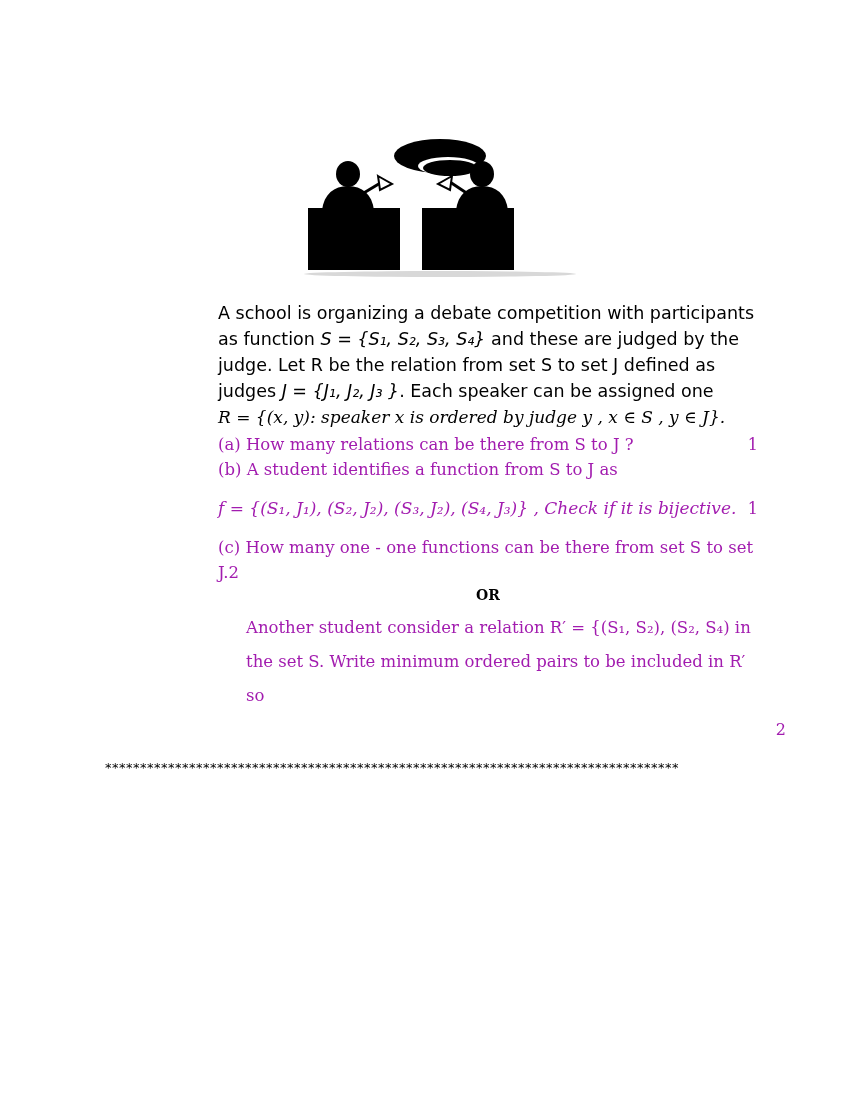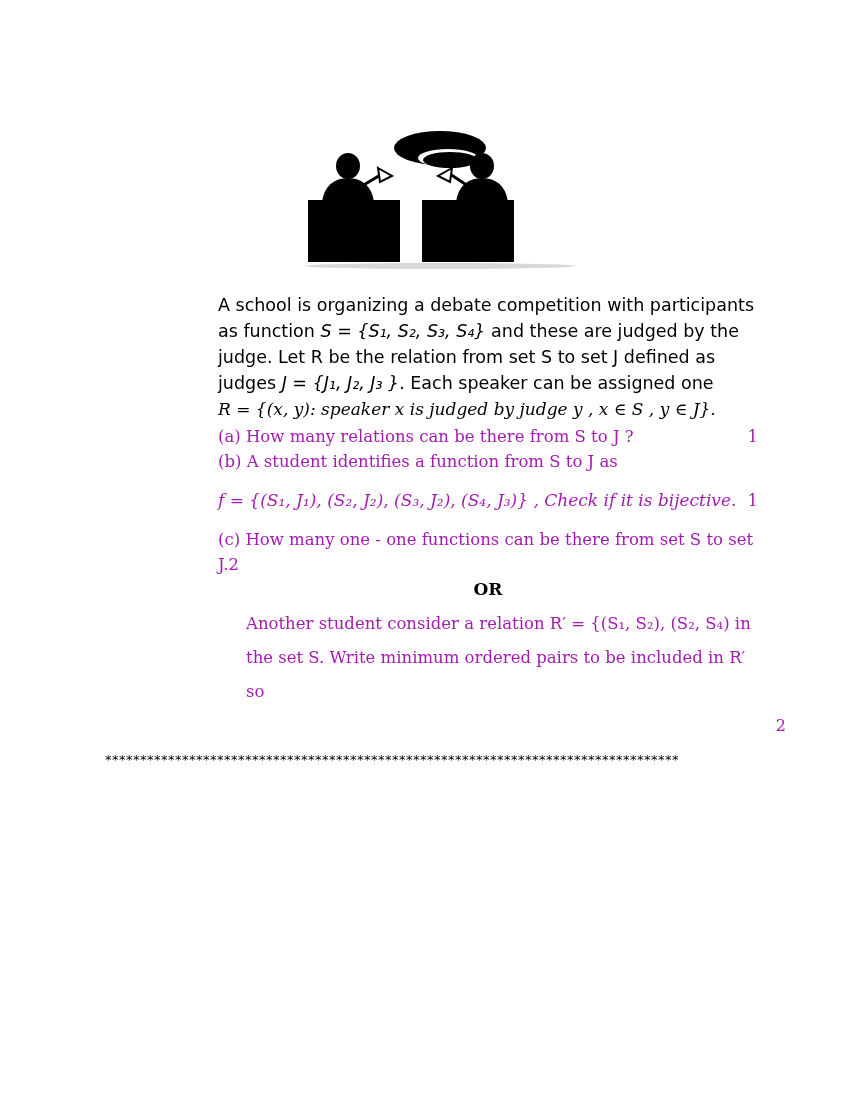--- a/index.html
+++ b/index.html
@@ -18,7 +18,7 @@
 
   .page {
     position: absolute;
-    left: 0; top: 0;
+    left: 0; top: 8px;
     width: 850px;
     height: 912px;
   }

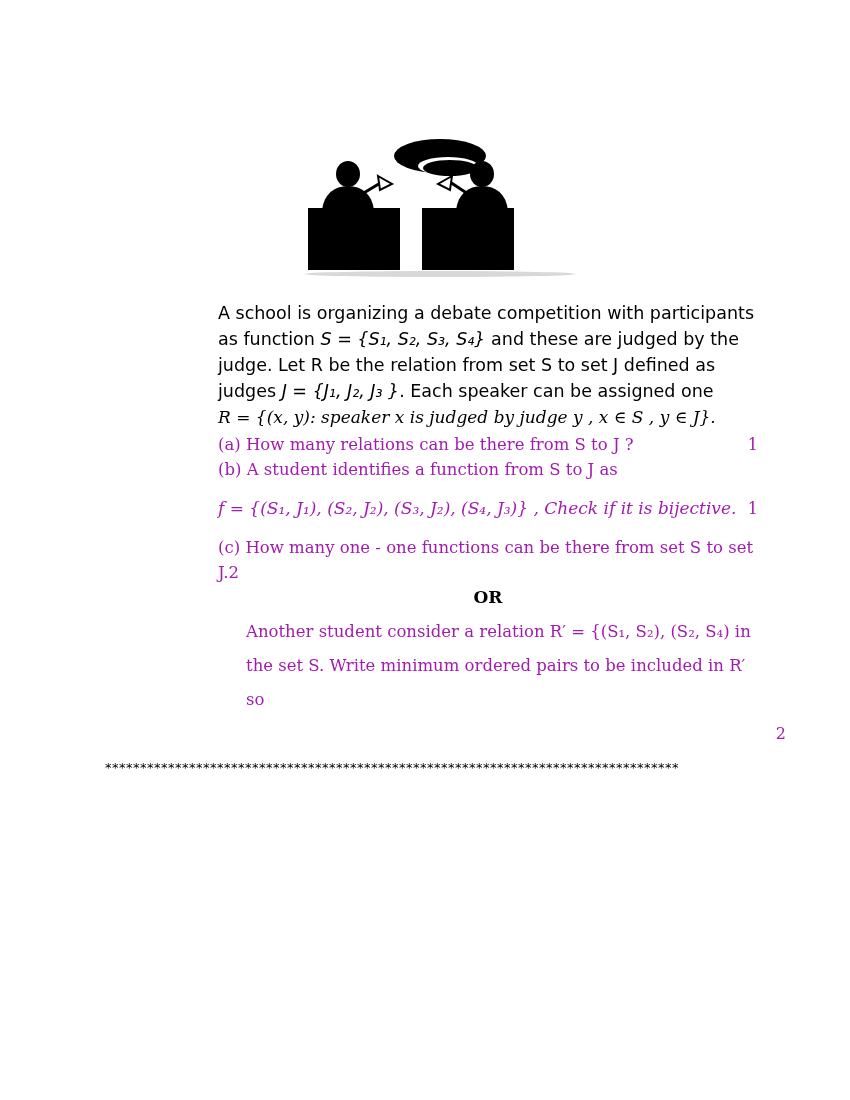--- a/index.html
+++ b/index.html
@@ -141,7 +141,7 @@
       <div>
         <span>judges </span><span class="ital">J = {J₁, J₂, J₃ }</span><span>. Each speaker can be assigned one</span>
       </div>
-      <div class="mathline">R = {(x, y): speaker x is judged by judge y , x ∈ S , y ∈ J}.</div>
+      <div class="mathline">R = {(x, y): speaker x is ordered by judge y , x ∈ S , y ∈ J}.</div>
     </div>
 
     <div class="q-row" style="margin-top:2px;">

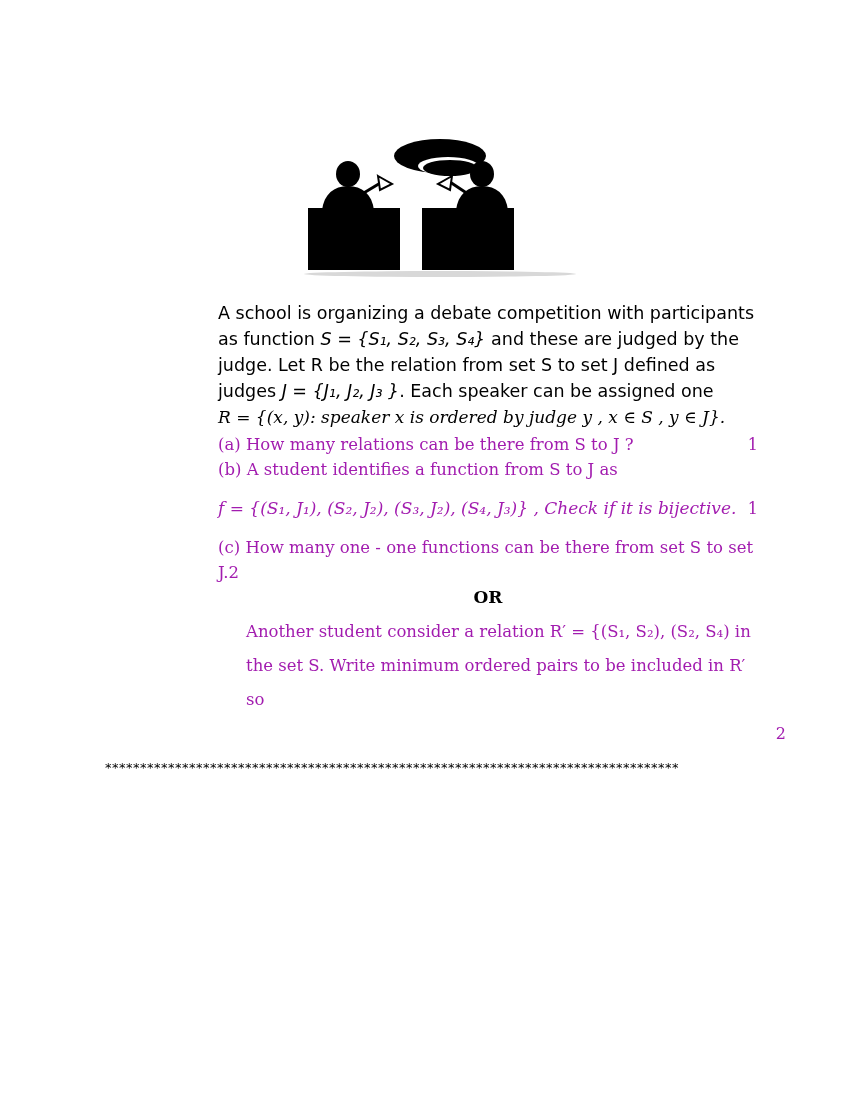--- a/index.html
+++ b/index.html
@@ -75,7 +75,7 @@
     text-align: center;
     font-family: "DejaVu Serif", serif;
     font-weight: bold;
-    font-size: 17px;
+    font-size: 14px;
     margin-top: 2px;
   }
   .indent {

